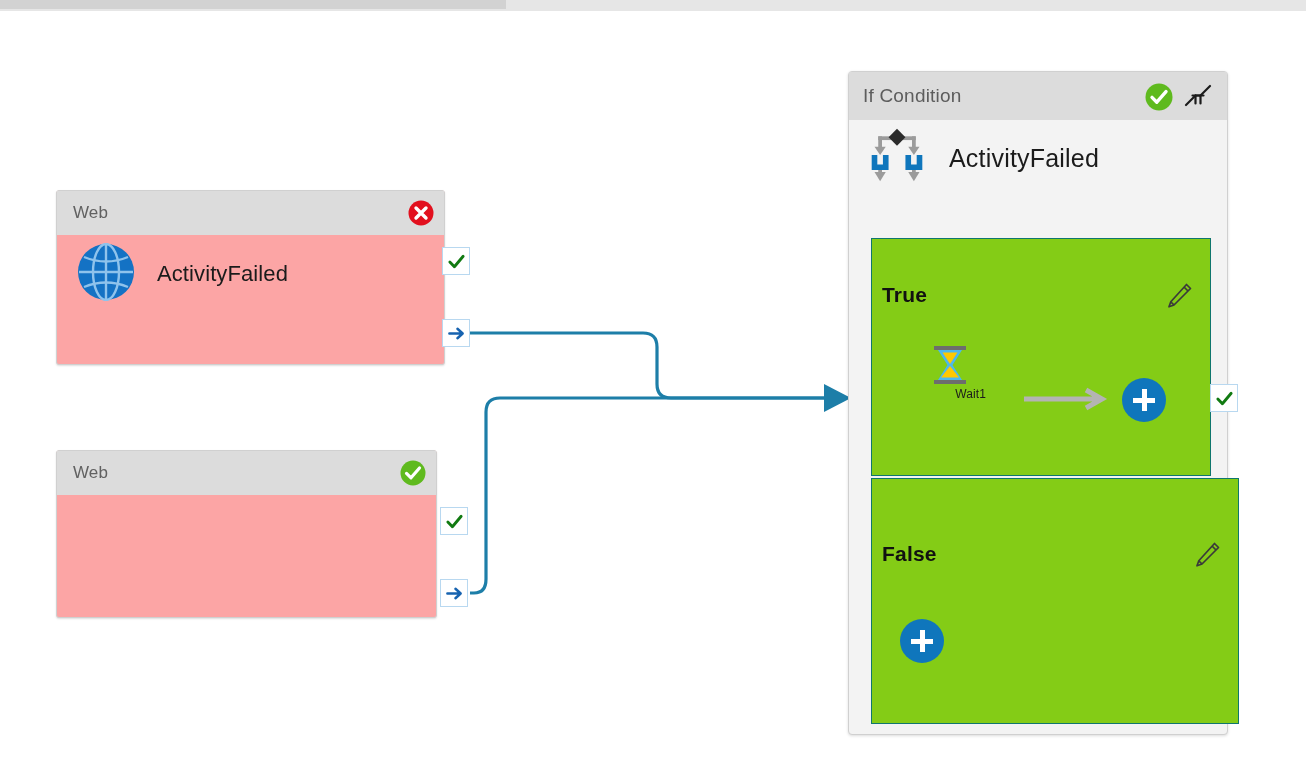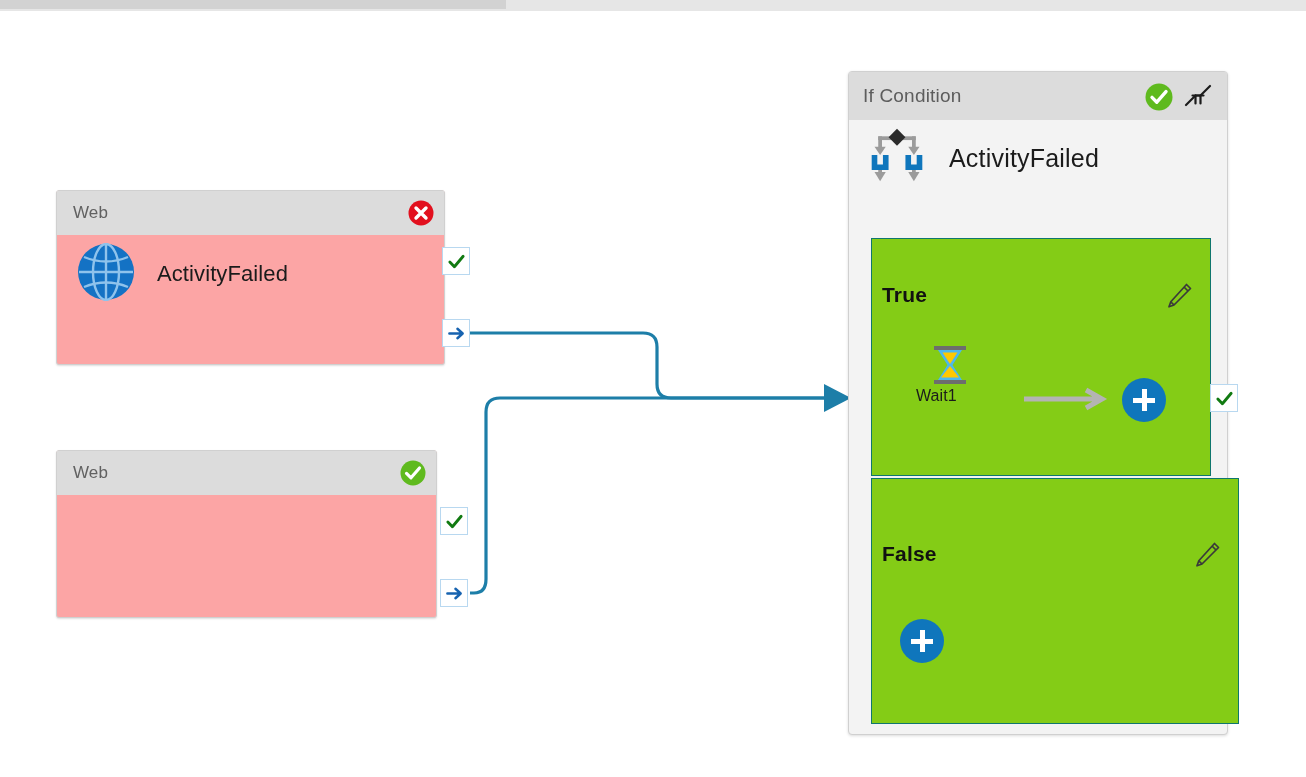--- a/index.html
+++ b/index.html
@@ -154,9 +154,9 @@
 
   .node-label {
     position: absolute;
-    font-size: 16px;
+    font-size: 12px;
     color: #1b1b1b;
-    text-align: left;
+    text-align: right;
     letter-spacing: .1px;
   }
 

